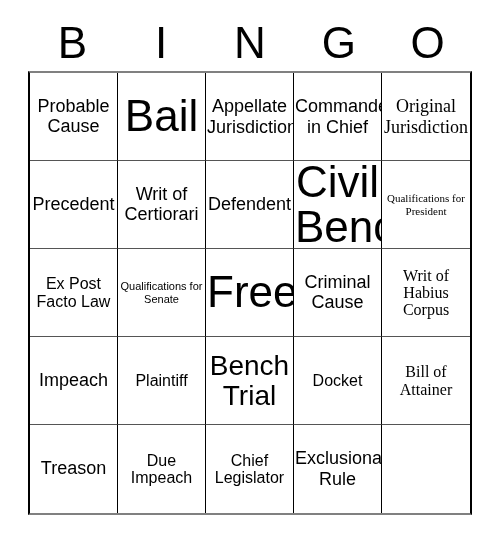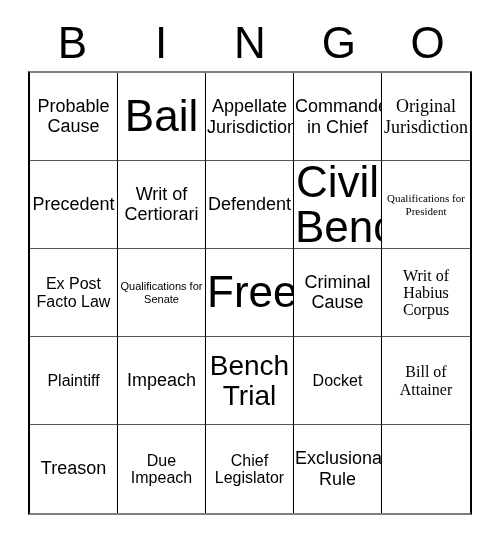--- a/index.html
+++ b/index.html
@@ -143,10 +143,10 @@
         <span class="cell-text t-l">Writ of Habius Corpus</span>
       </div>
       <div class="cell">
-        <span class="cell-text t-l">Plaintiff</span>
+        <span class="cell-text t-m">Impeach</span>
       </div>
       <div class="cell">
-        <span class="cell-text t-m">Impeach</span>
+        <span class="cell-text t-l">Plaintiff</span>
       </div>
       <div class="cell">
         <span class="cell-text t-xl">Bench Trial</span>

